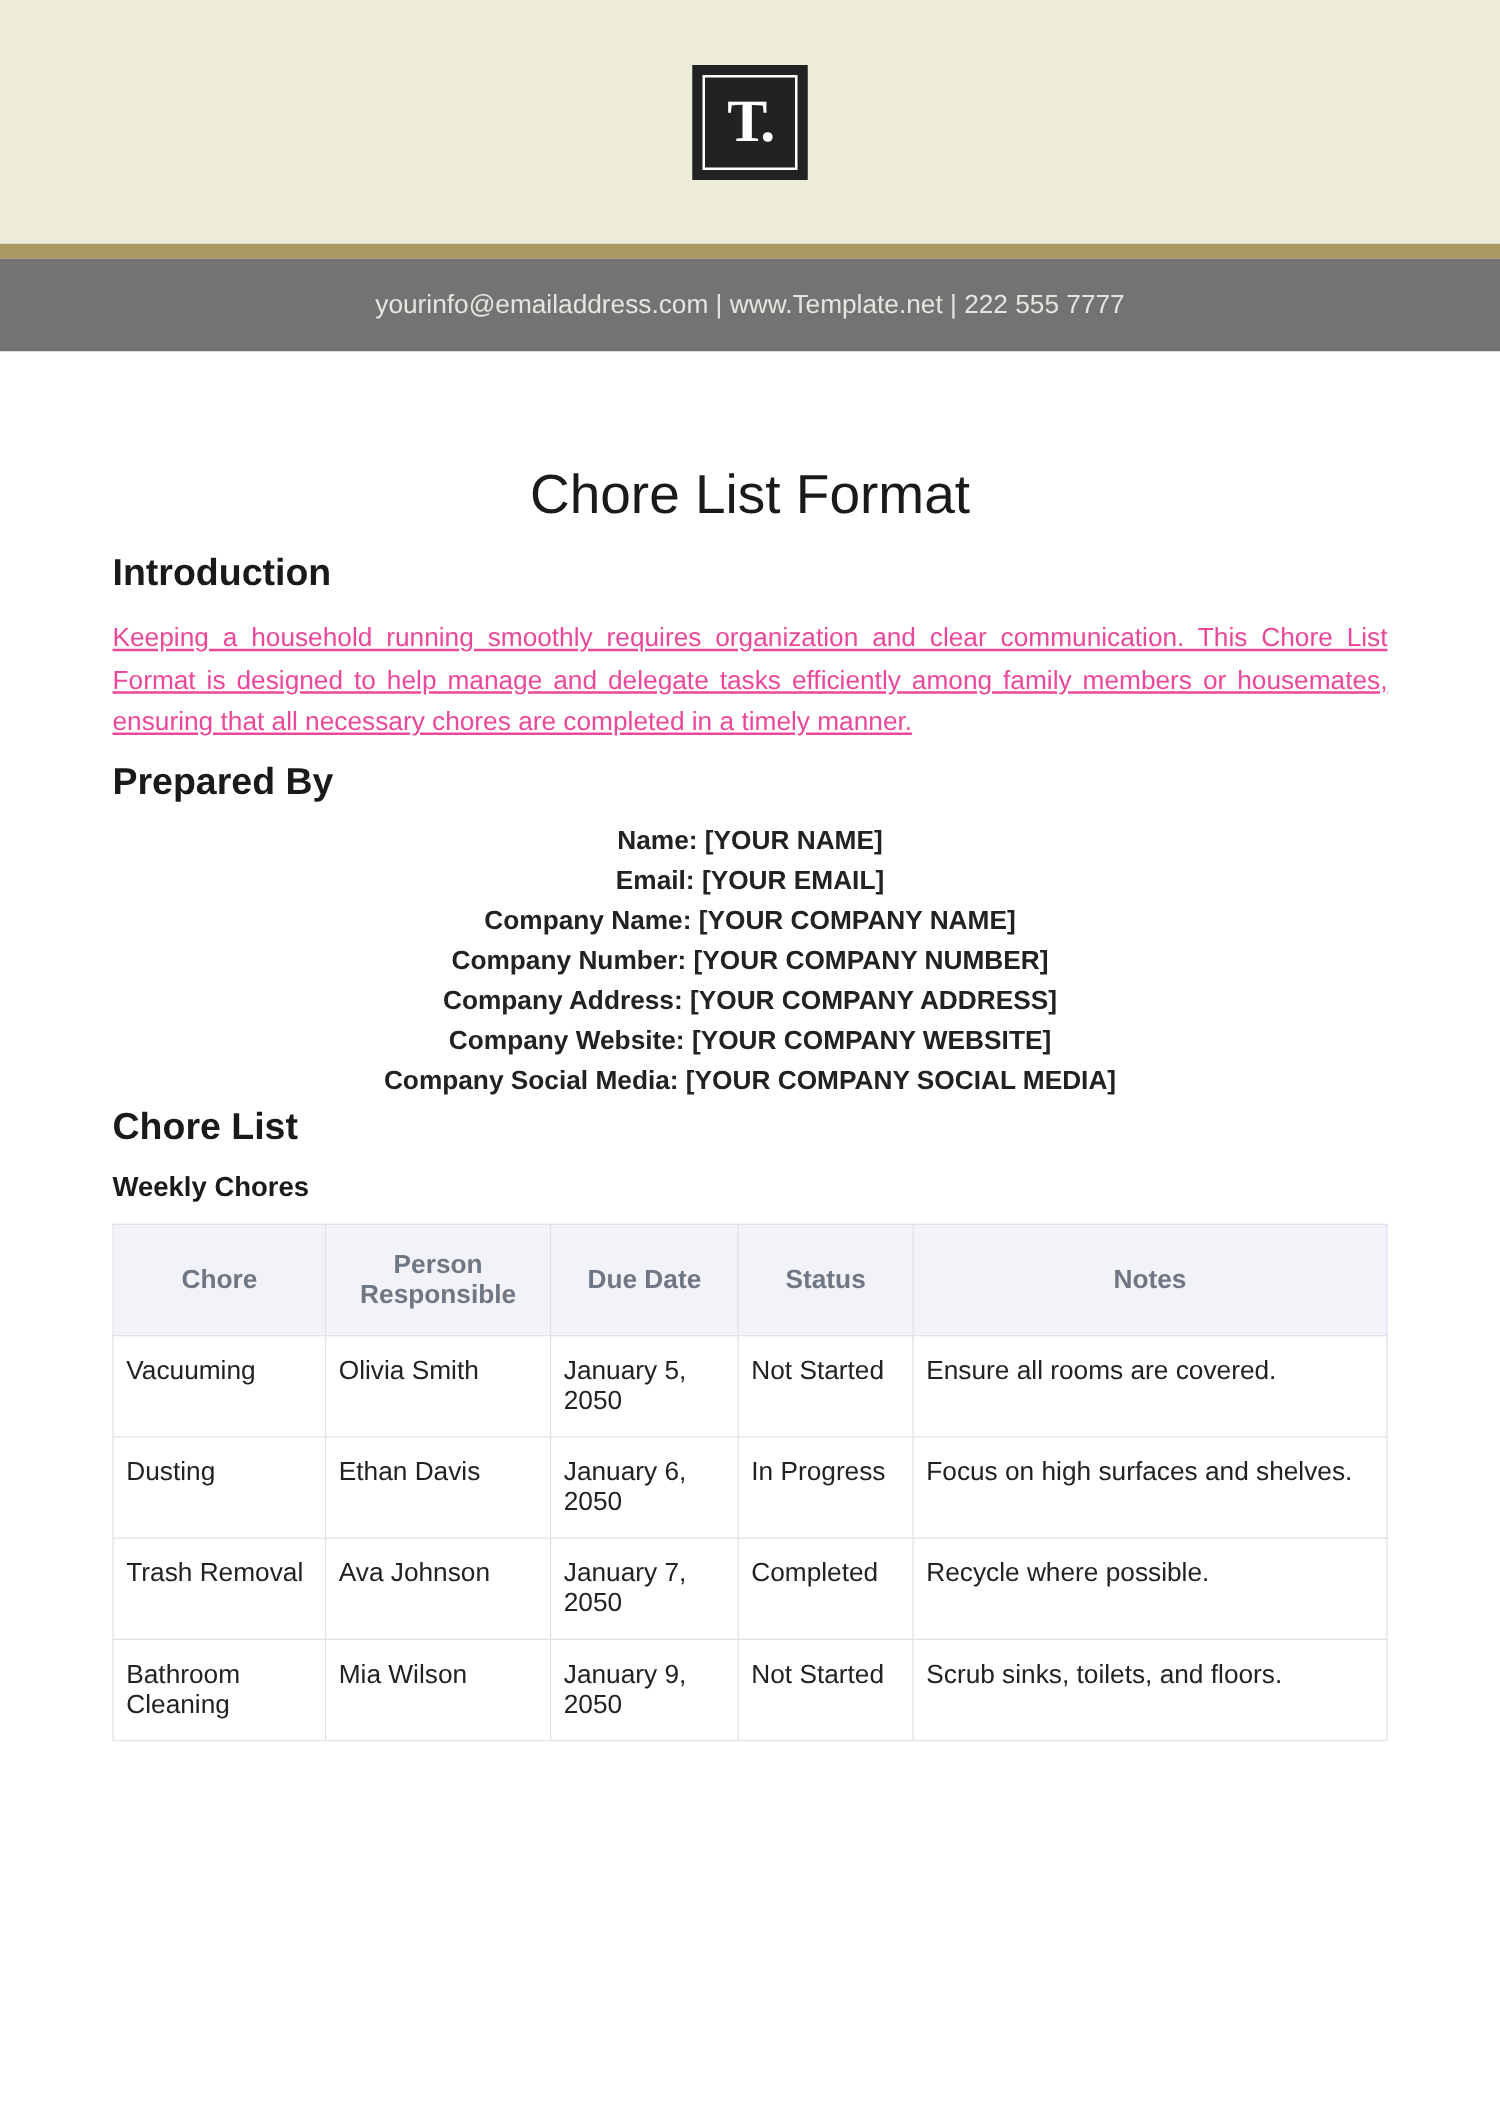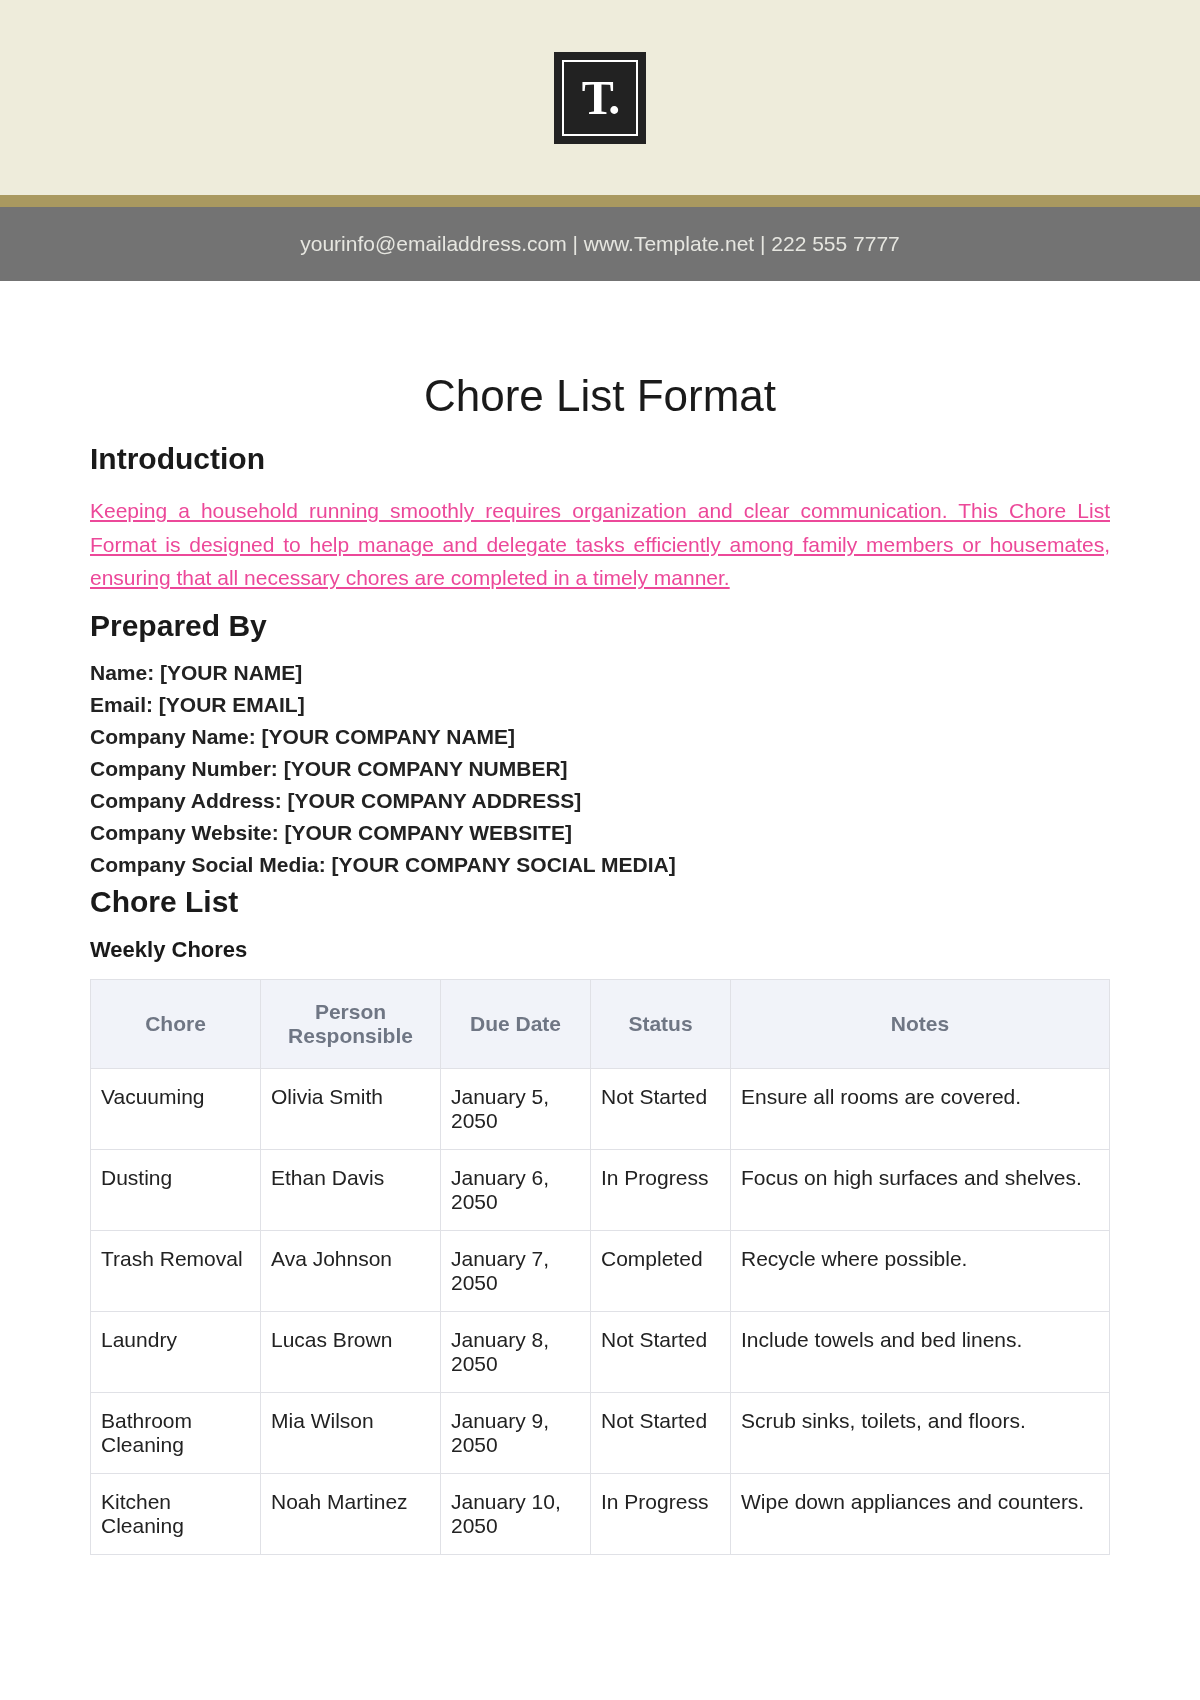--- a/index.html
+++ b/index.html
@@ -75,6 +75,7 @@
     font-weight: 700;
     margin: 8px 0;
     color: #222;
+    text-align: center;
   }
   .prep-line .val { font-weight: 700; }
   h3.subsection {

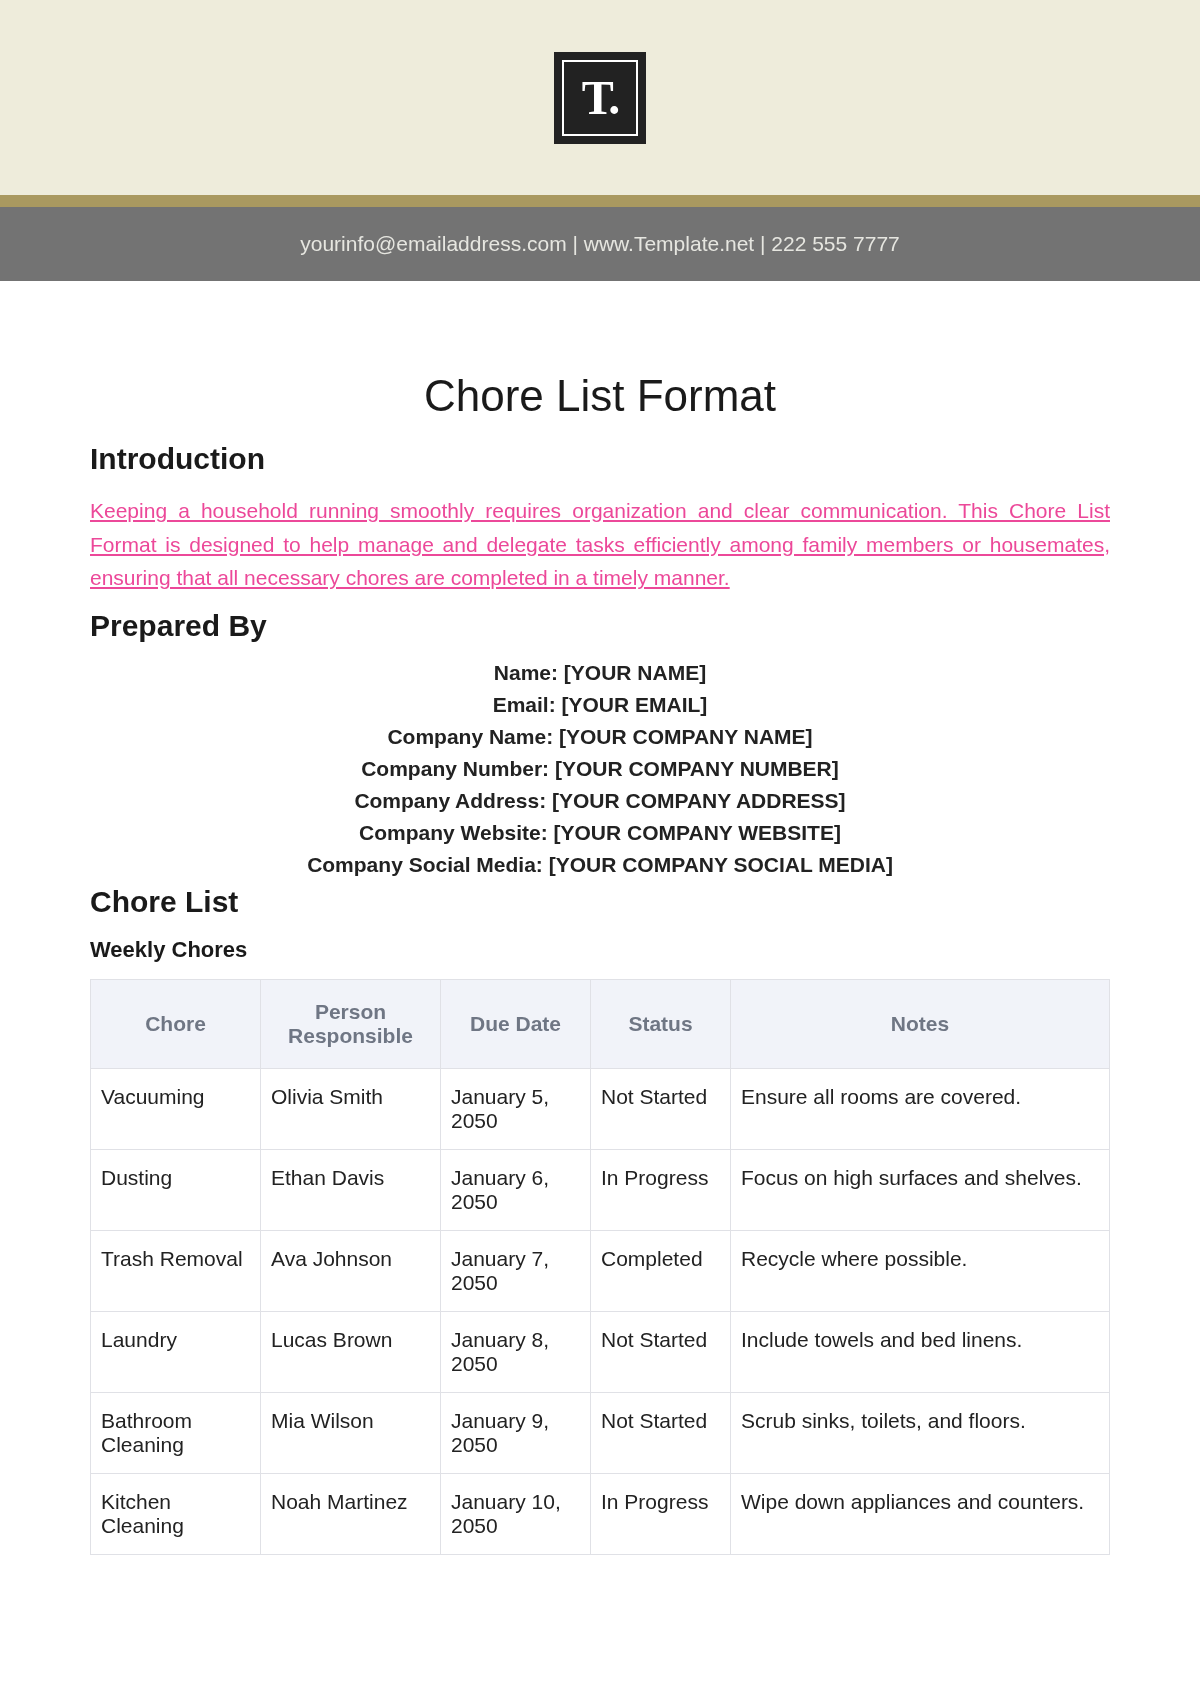--- a/index.html
+++ b/index.html
@@ -176,13 +176,6 @@
           <td>Recycle where possible.</td>
         </tr>
         <tr>
-          <td>Laundry</td>
-          <td>Lucas Brown</td>
-          <td>January 8, 2050</td>
-          <td>Not Started</td>
-          <td>Include towels and bed linens.</td>
-        </tr>
-        <tr>
           <td>Bathroom Cleaning</td>
           <td>Mia Wilson</td>
           <td>January 9, 2050</td>

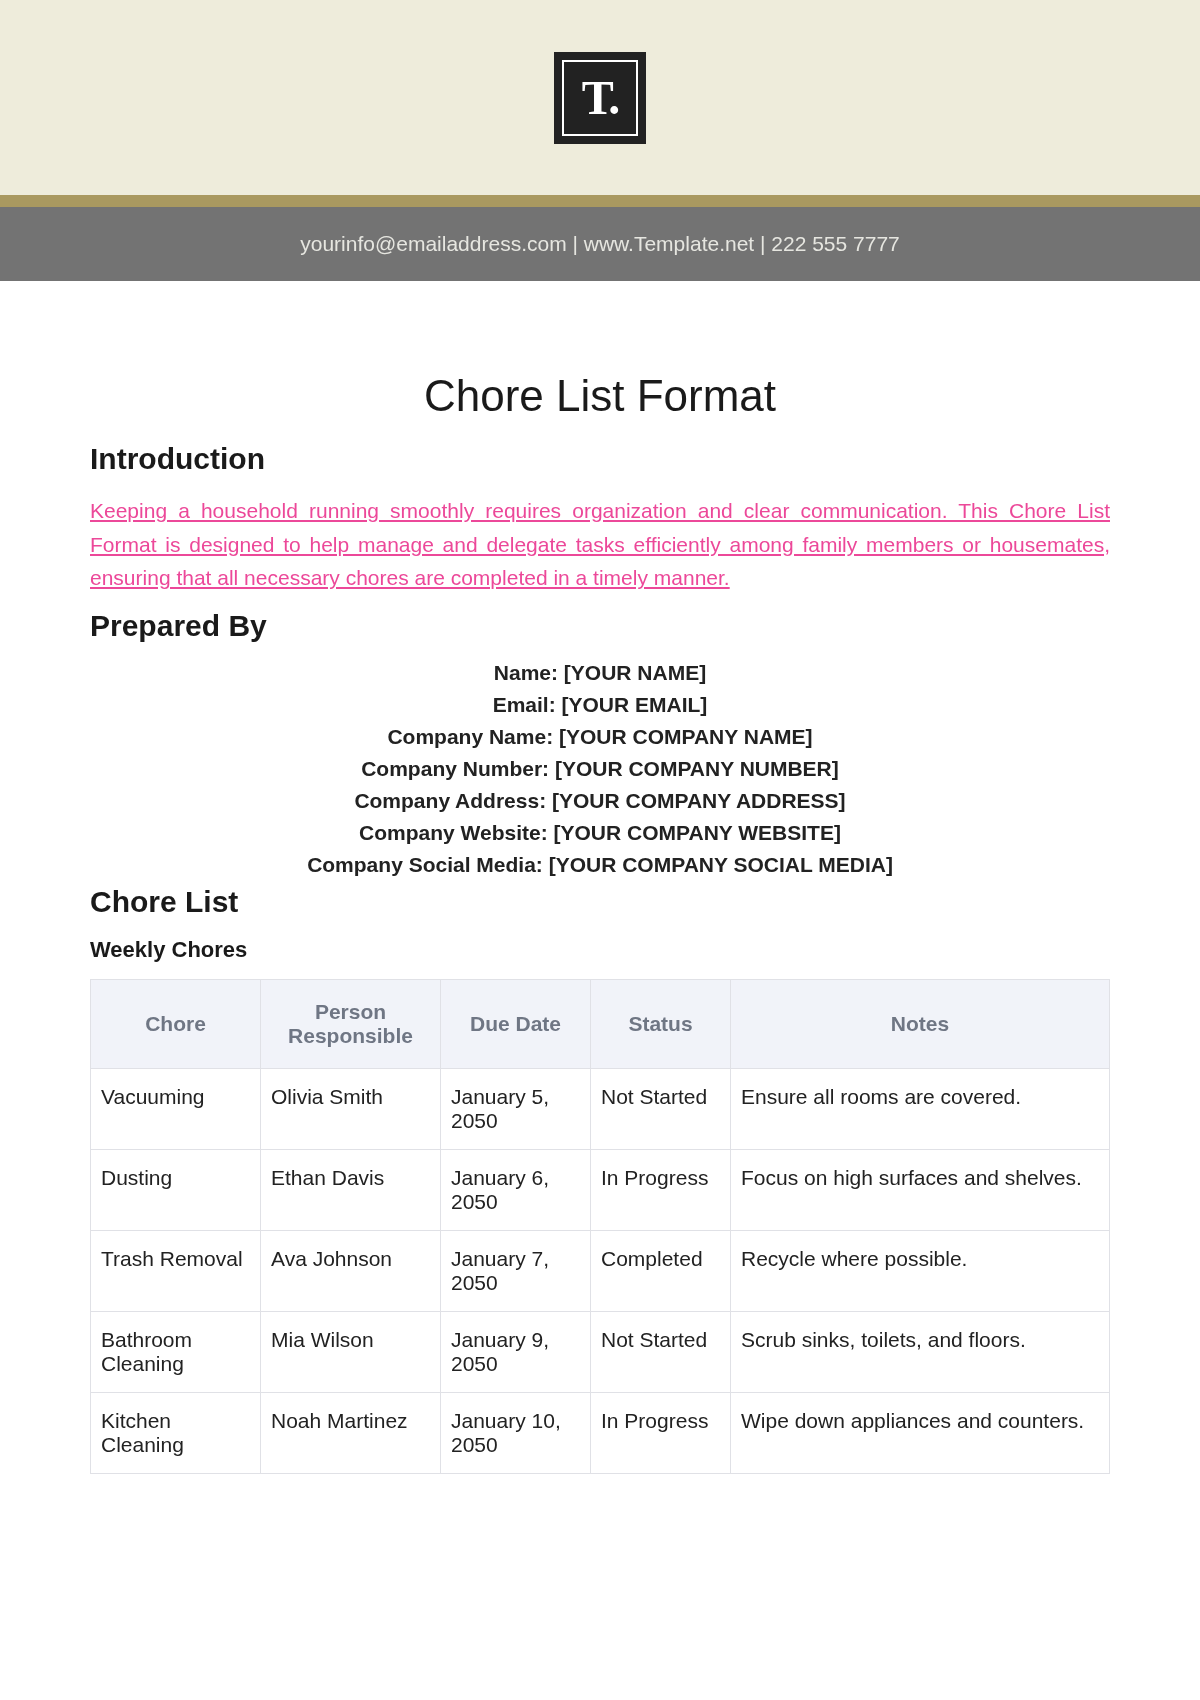--- a/index.html
+++ b/index.html
@@ -182,13 +182,6 @@
           <td>Not Started</td>
           <td>Scrub sinks, toilets, and floors.</td>
         </tr>
-        <tr>
-          <td>Kitchen Cleaning</td>
-          <td>Noah Martinez</td>
-          <td>January 10, 2050</td>
-          <td>In Progress</td>
-          <td>Wipe down appliances and counters.</td>
-        </tr>
       </tbody>
   </table>
 </div>

